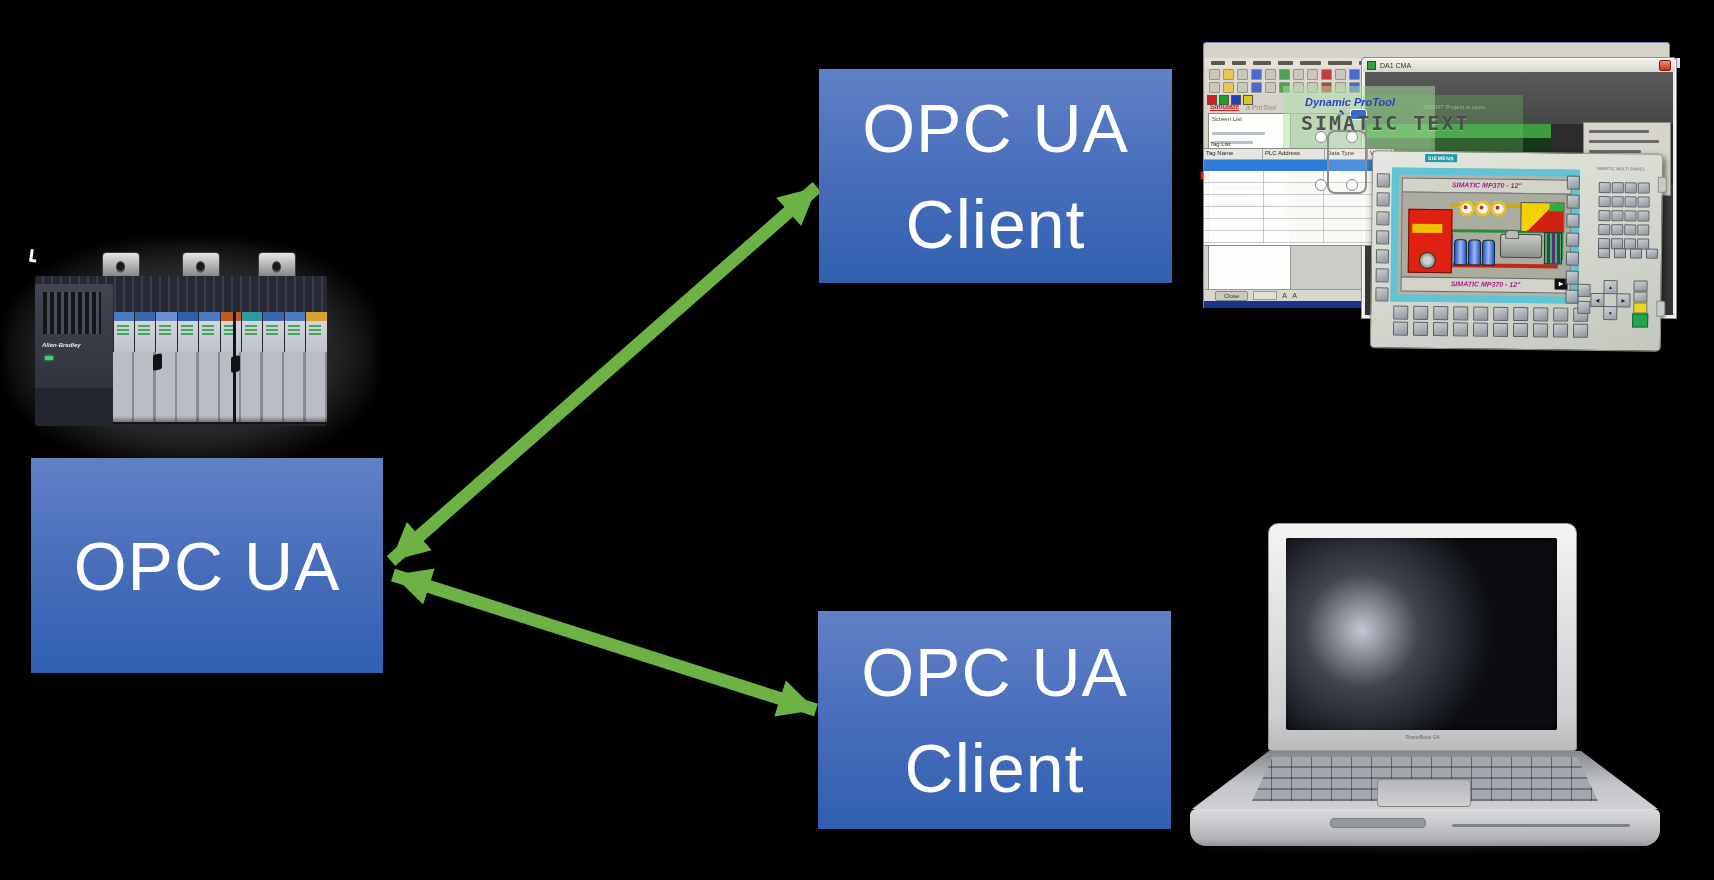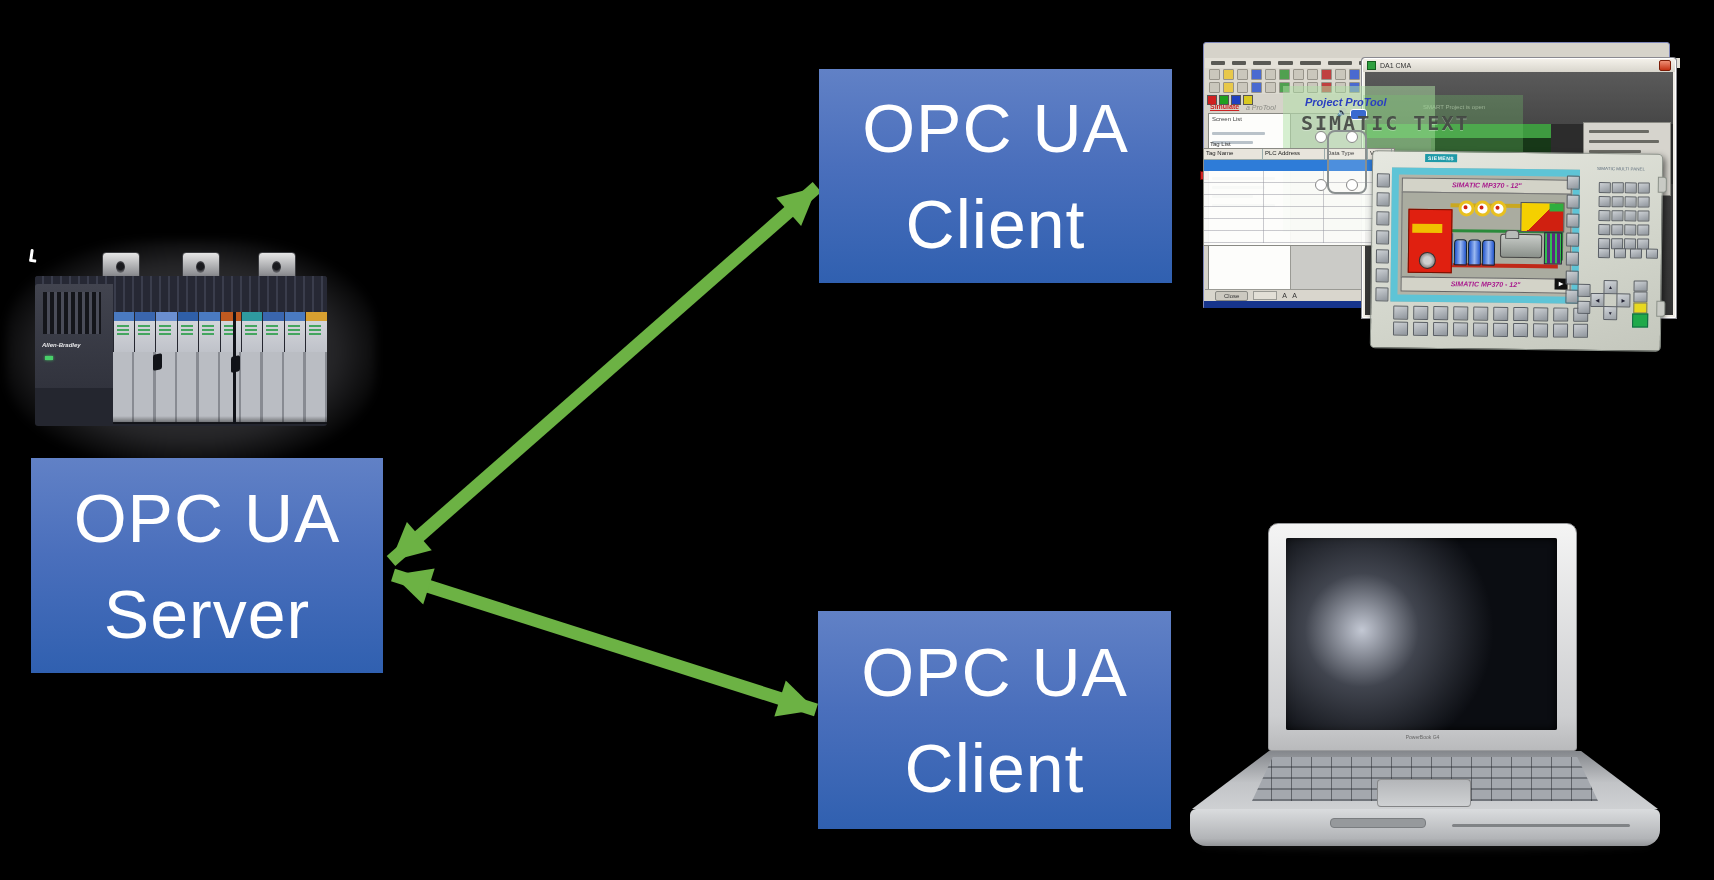--- a/index.html
+++ b/index.html
@@ -397,7 +397,7 @@
 
     <div class="green-ov1 abs"></div>
     <div class="green-ov2 abs"></div>
-    <div class="sim-callout abs">Project ProTool</div>
+    <div class="sim-callout abs">Dynamic ProTool</div>
     <div class="speaker abs">🔊</div>
     <div class="bluepill abs"></div>
     <div class="dynamic-text abs">SIMATIC TEXT</div>

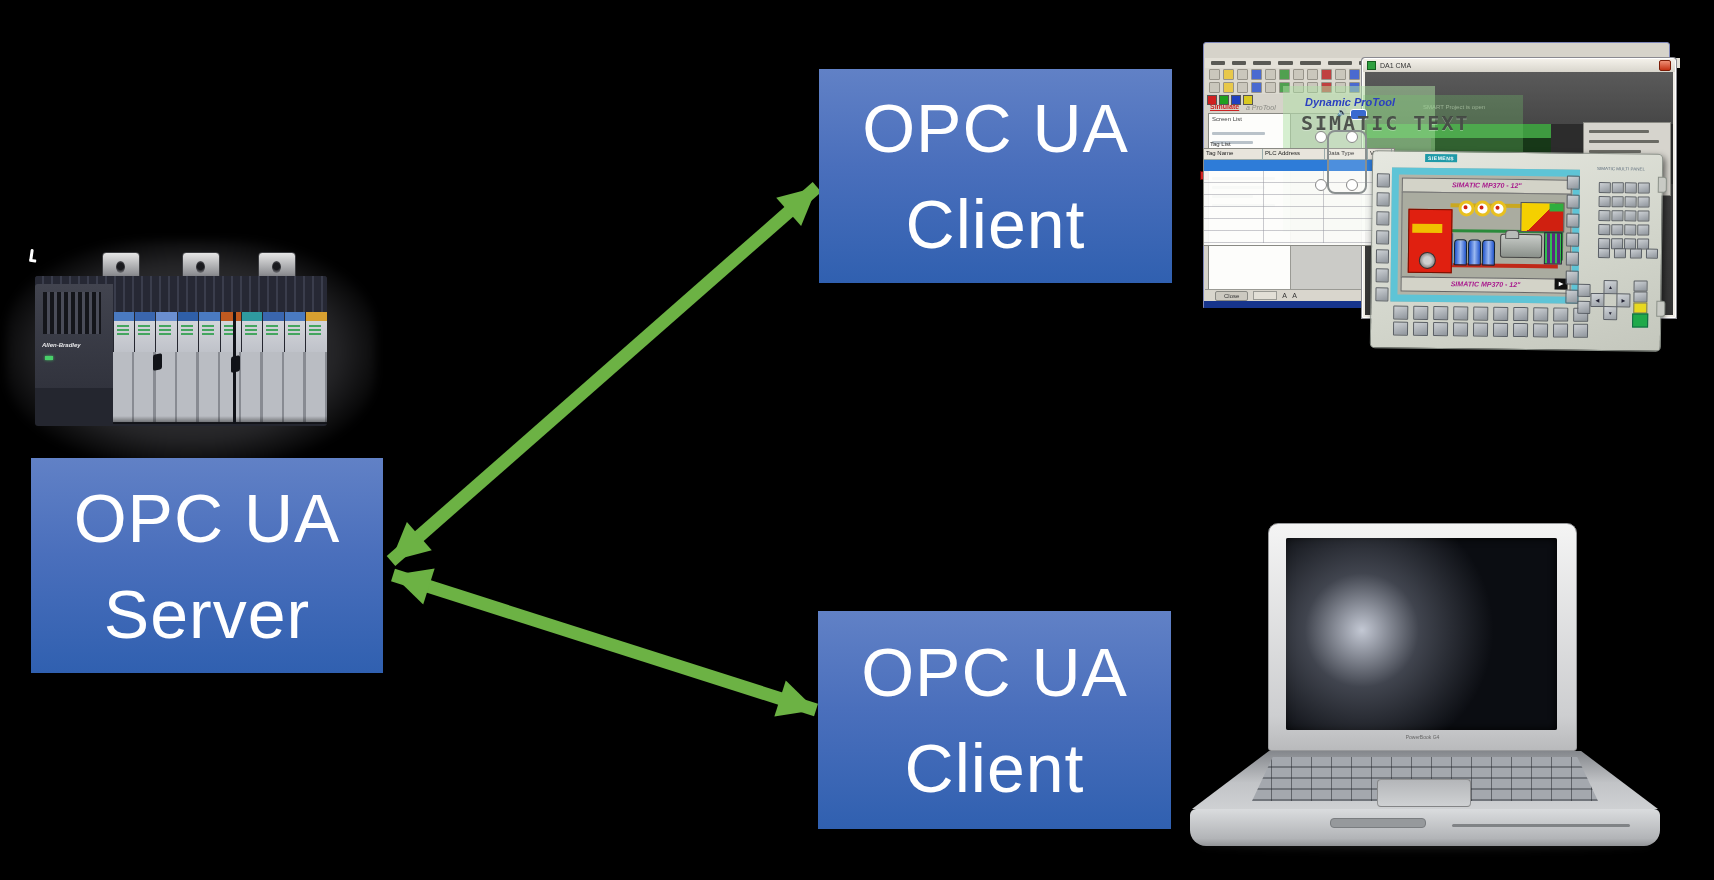--- a/index.html
+++ b/index.html
@@ -285,7 +285,6 @@
 
   <div class="node" id="server-box">
     <div>OPC UA</div>
-    <div>Server</div>
   </div>
 
   <div class="node" id="client-top-box">

